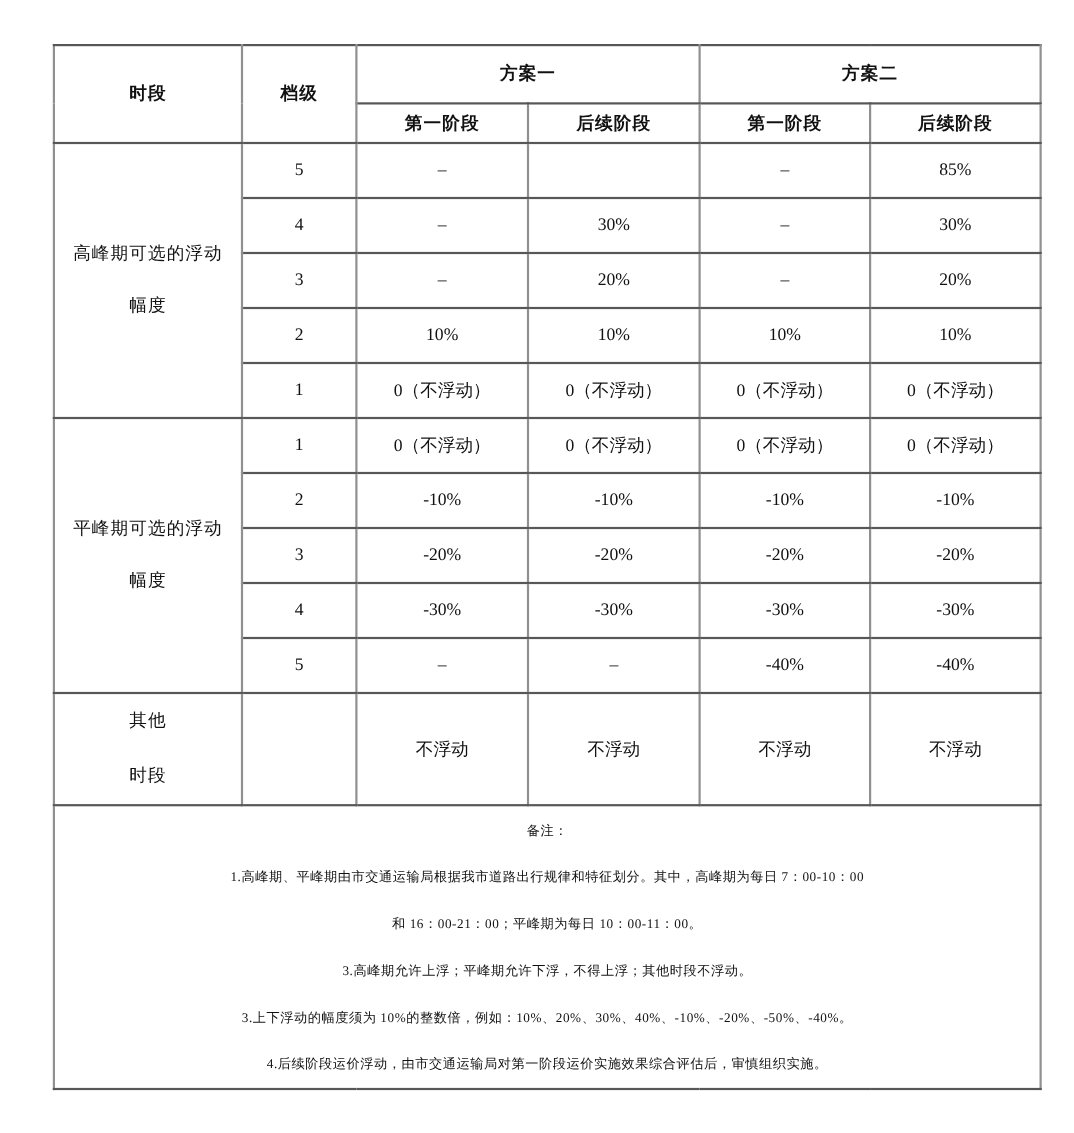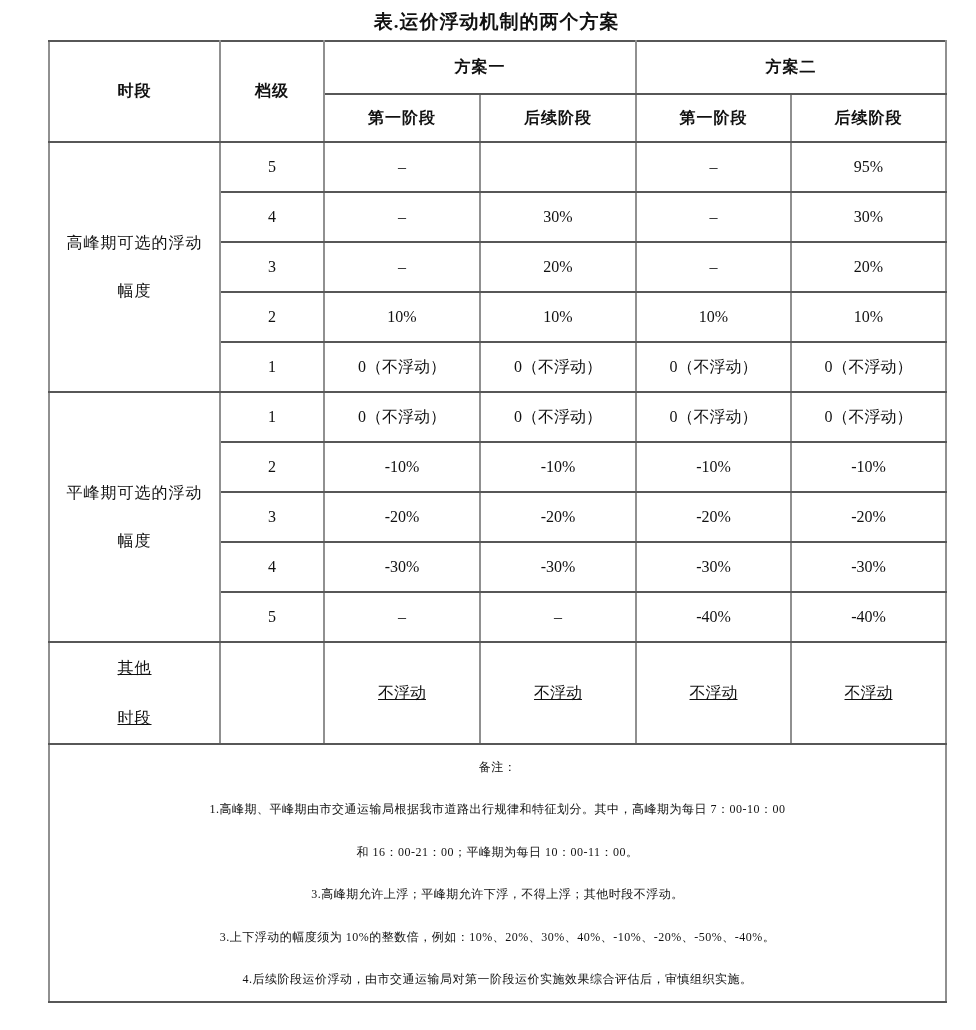--- a/index.html
+++ b/index.html
@@ -74,7 +74,6 @@
 
 <div class="page">
 
-  <div class="title">表.运价浮动机制的两个方案</div>
 
   <table class="fare">
     <colgroup>

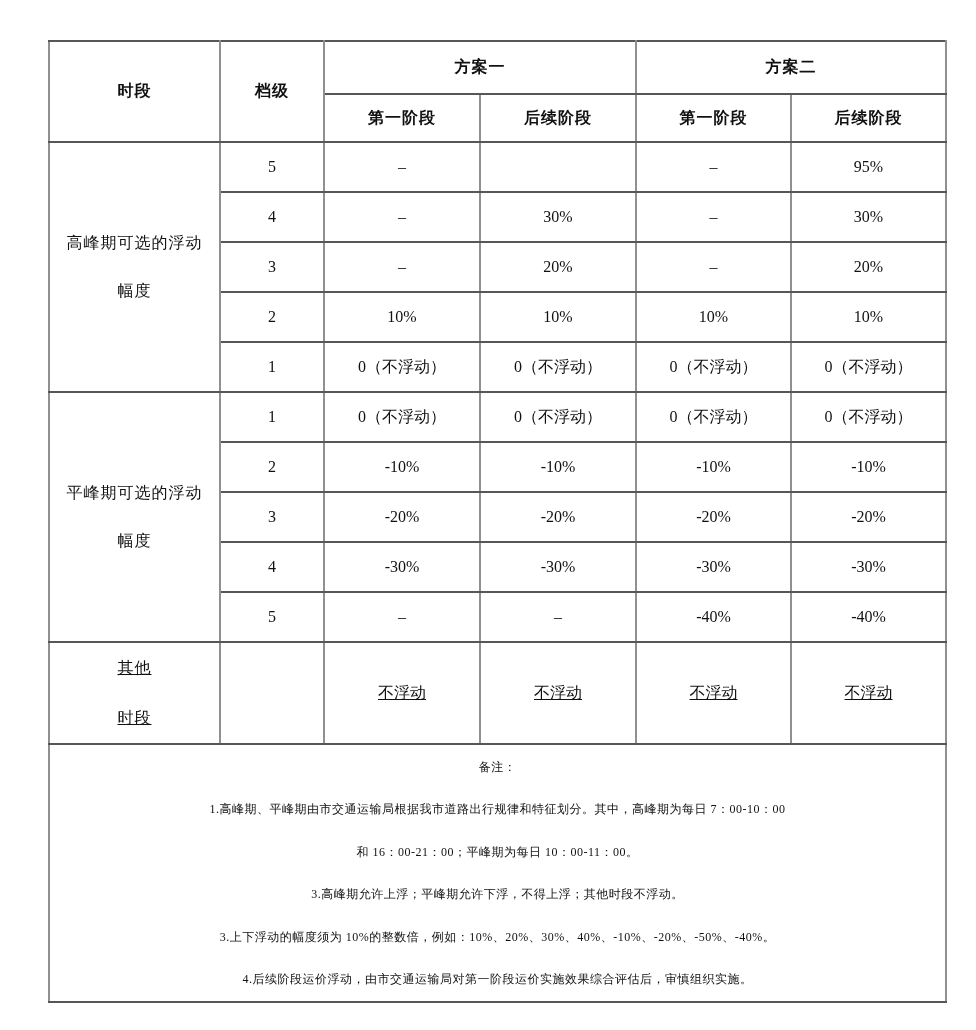--- a/index.html
+++ b/index.html
@@ -49,7 +49,7 @@
   }
   tr.sec-top td { border-top: 2px solid #262626; }
   tr.hr1 { height: 53px; }
-  tr.hr2 { height: 48px; margin-top: 20px; }
+  tr.hr2 { height: 36px; margin-top: 20px; }
   tr.dr  { height: 50px; }
   tr.or  { height: 100px; text-decoration: underline; }
   .hcell { font-weight: bold; letter-spacing: 1px; }

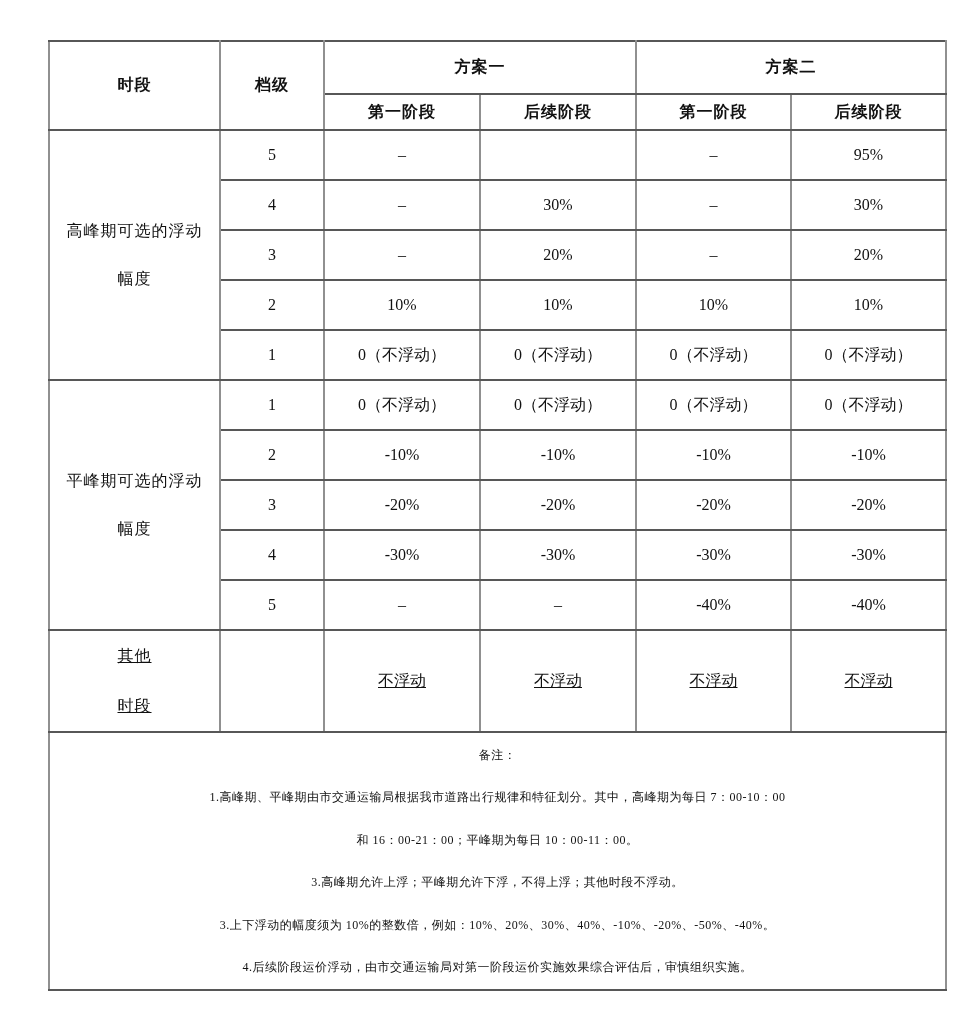--- a/index.html
+++ b/index.html
@@ -108,7 +108,7 @@
       <td>–</td>
       <td></td>
       <td>–</td>
-      <td>95%</td>
+      <td>85%</td>
     </tr>
     <tr class="dr">
       <td>4</td>

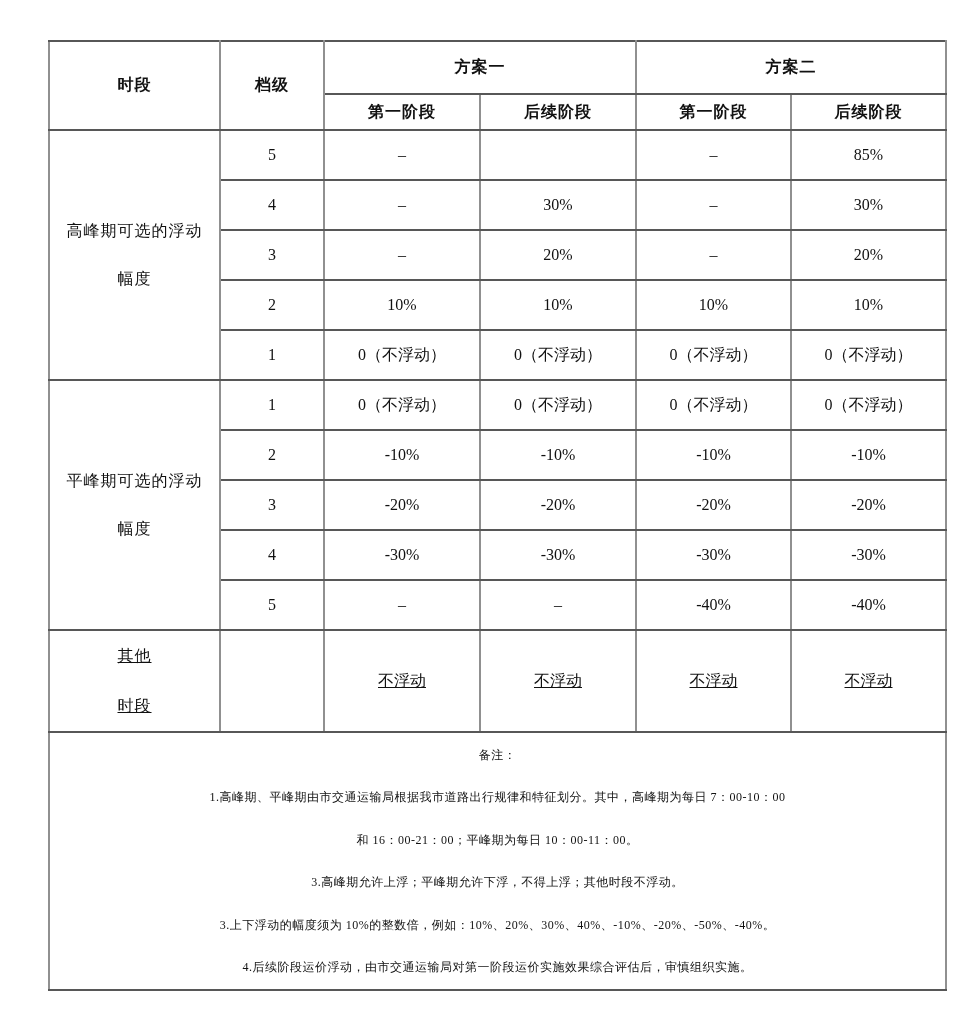--- a/index.html
+++ b/index.html
@@ -51,7 +51,7 @@
   tr.hr1 { height: 53px; }
   tr.hr2 { height: 36px; margin-top: 20px; }
   tr.dr  { height: 50px; }
-  tr.or  { height: 100px; text-decoration: underline; }
+  tr.or  { height: 100px; }
   .hcell { font-weight: bold; letter-spacing: 1px; }
   .seclabel div { line-height: 48px; letter-spacing: 1px; }
   .otherlabel div { line-height: 50px; letter-spacing: 1px; }

